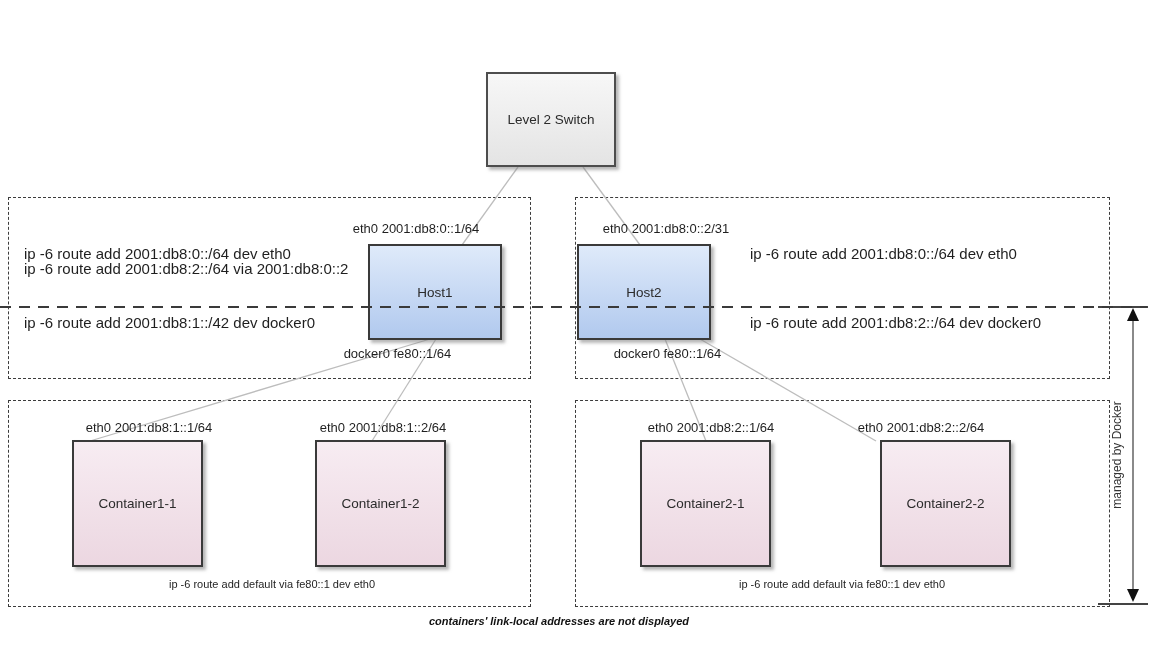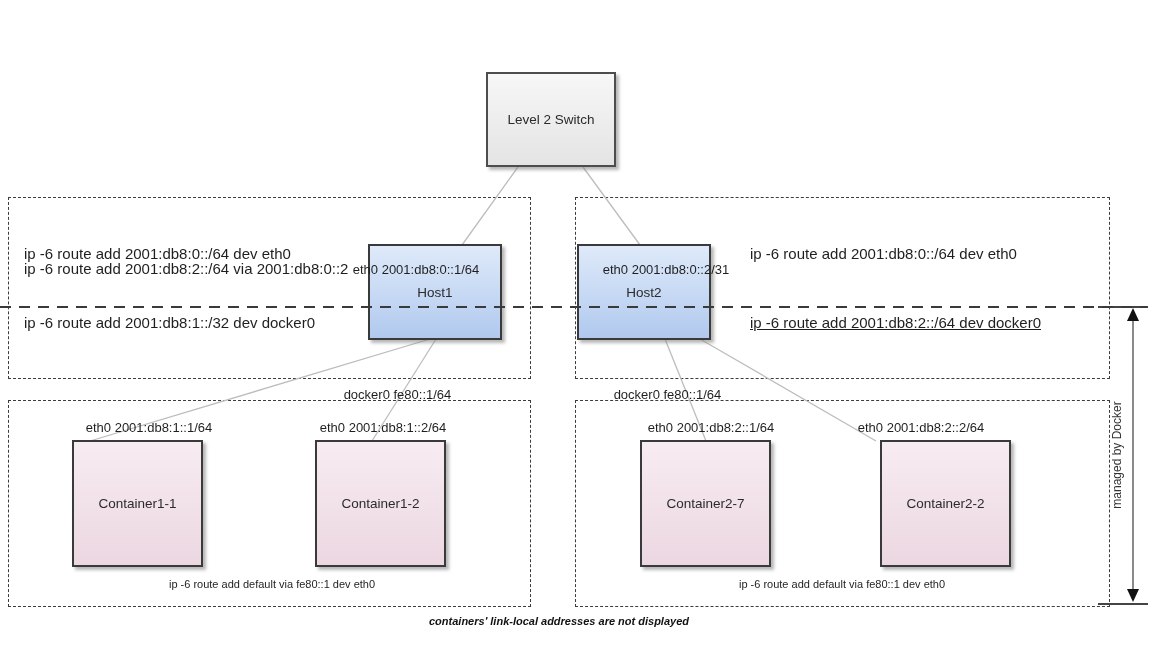--- a/index.html
+++ b/index.html
@@ -24,7 +24,7 @@
   .c11{left:72px;top:440px;}  .c12{left:315px;top:440px;}
   .c21{left:640px;top:440px;} .c22{left:860px;top:440px;margin-left:20px;}
   .lbl{position:absolute;z-index:4;font-size:13px;white-space:nowrap;color:#1f1f1f;}
-  .iface{text-align:center;margin-top:41px;}
+  .iface{text-align:center;}
   .eth-h1{left:326px;top:221px;width:180px;}
   .eth-h2{left:580px;top:221px;width:172px;}
   .dkr-h1{left:330px;top:346px;width:135px;text-align:center;}

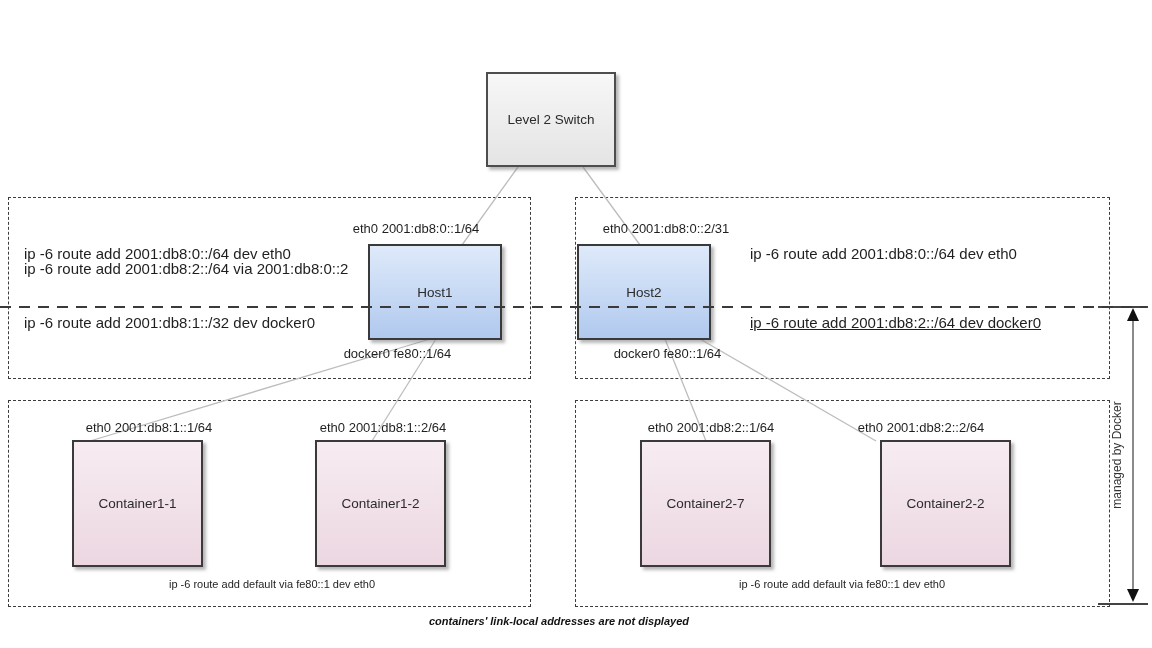--- a/index.html
+++ b/index.html
@@ -112,7 +112,7 @@
     <div>ip -6 route add 2001:db8:0::/64 dev eth0</div>
     <div>ip -6 route add 2001:db8:2::/64 via 2001:db8:0::2</div>
   </div>
-  <div class="routes routes-left-bottom">ip -6 route add 2001:db8:1::/32 dev docker0</div>
+  <div class="routes routes-left-bottom">ip -6 route add 2001:db8:1::/42 dev docker0</div>
 
   <div class="routes routes-right-top">
     <div>ip -6 route add 2001:db8:0::/64 dev eth0</div>

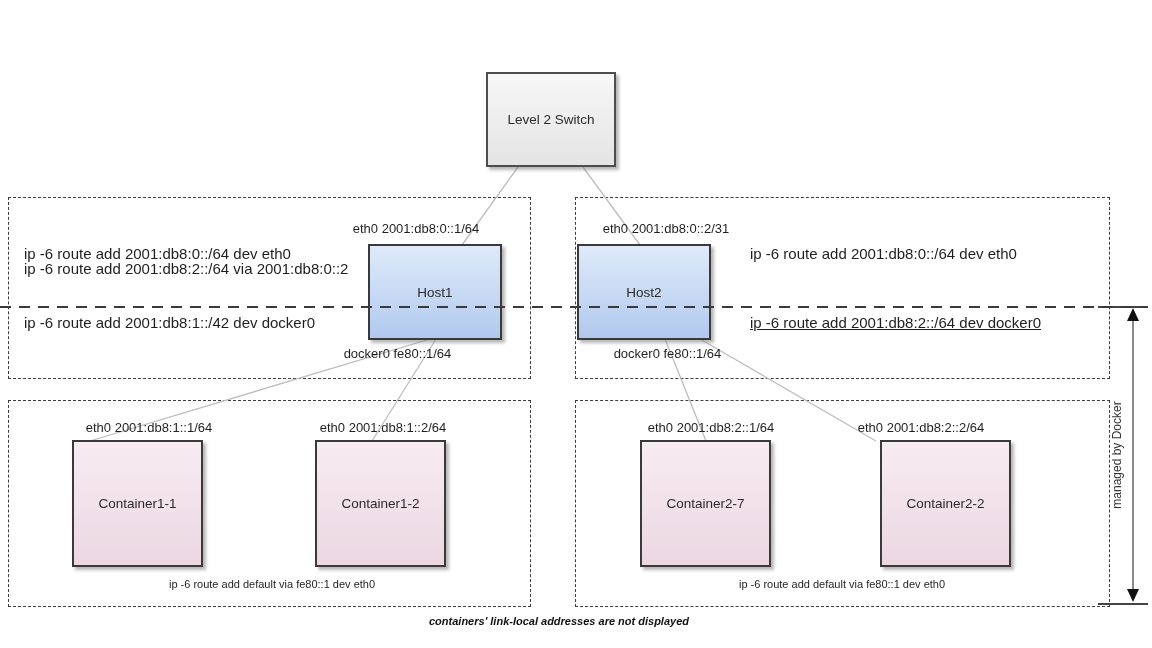--- a/index.html
+++ b/index.html
@@ -36,7 +36,7 @@
   .routes-left-top{left:24px;top:246px;}
   .routes-left-bottom{left:24px;top:315px;}
   .routes-right-top{left:750px;top:246px;}
-  .routes-right-bottom{left:750px;top:315px;text-decoration:underline;}
+  .routes-right-bottom{left:750px;top:315px;}
   .zone-caption{position:absolute;z-index:4;font-size:11px;text-align:center;width:420px;top:578px;}
   .cap-left{left:62px;}
   .cap-right{left:632px;}

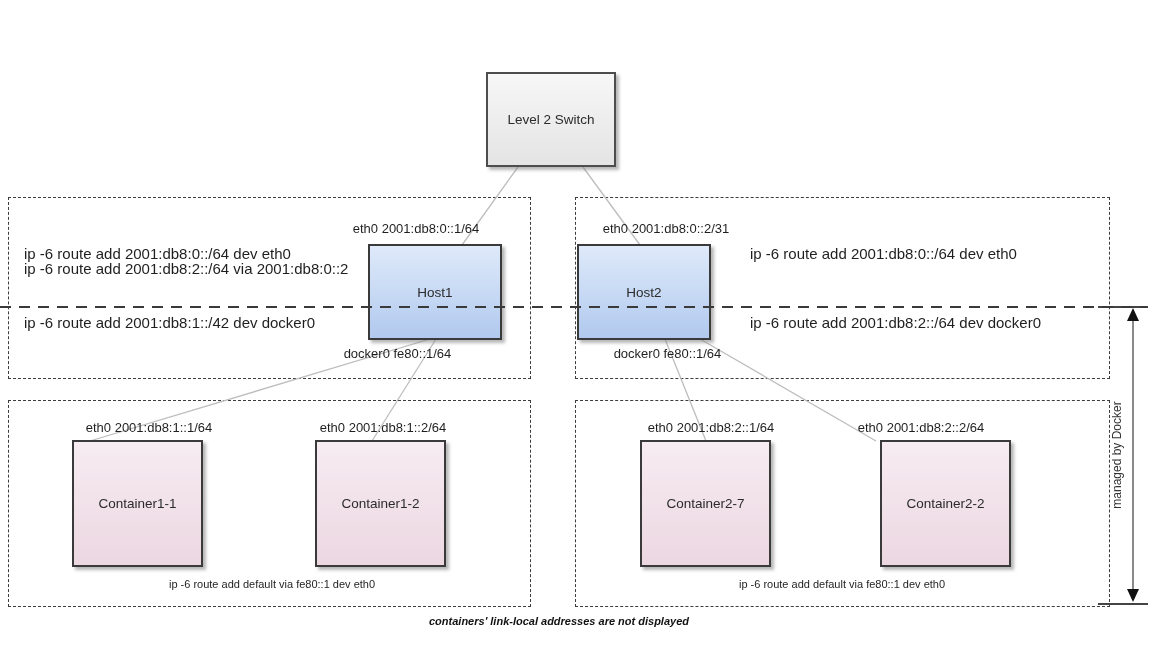--- a/index.html
+++ b/index.html
@@ -93,7 +93,7 @@
     <span>Container1-2</span>
   </div>
   <div class="node container-node c21">
-    <span>Container2-7</span>
+    <span>Container2-1</span>
   </div>
   <div class="node container-node c22">
     <span>Container2-2</span>

